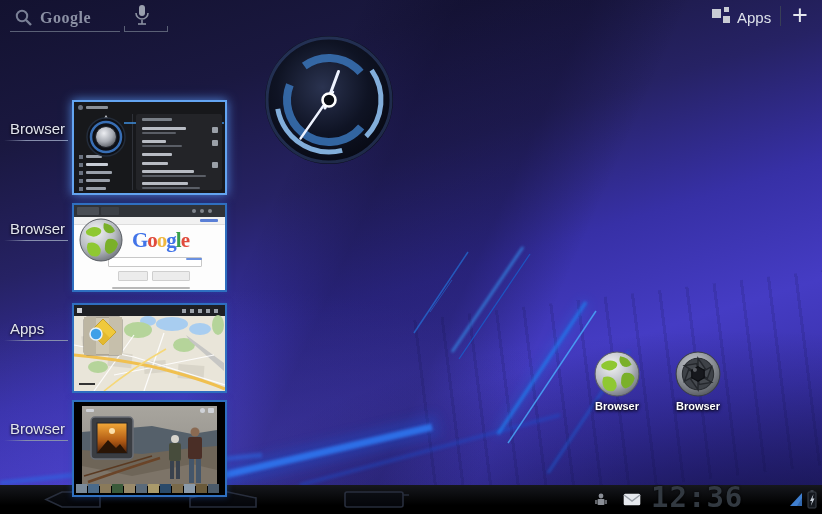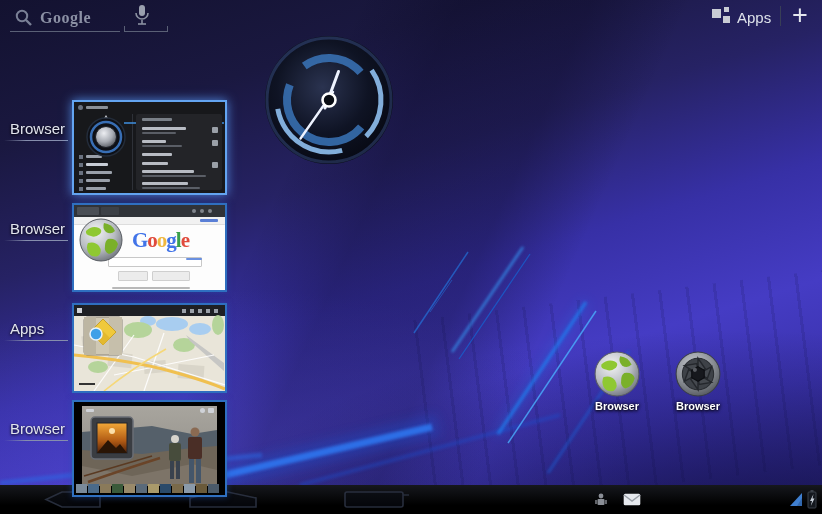--- a/index.html
+++ b/index.html
@@ -420,6 +420,7 @@
         <rect x="0.7" y="0.7" width="16.6" height="11.6" rx="1.5" fill="#e6e9ee"></rect>
         <path d="M1,2 L9,8 L17,2" fill="none" stroke="#9aa0a8" stroke-width="1.4"></path>
       </svg>
+      <div class="abs time" style="left:66px;top:-5px;">12:36</div>
       <svg class="abs" style="left:204px;top:7px" width="14" height="15" viewBox="0 0 14 15">
         <polygon points="1,14 13,14 13,1" fill="#3f7fd0"></polygon>
         <polygon points="1,14 8,14 13,6 13,14" fill="#2c5d9e" opacity="0.7"></polygon>

